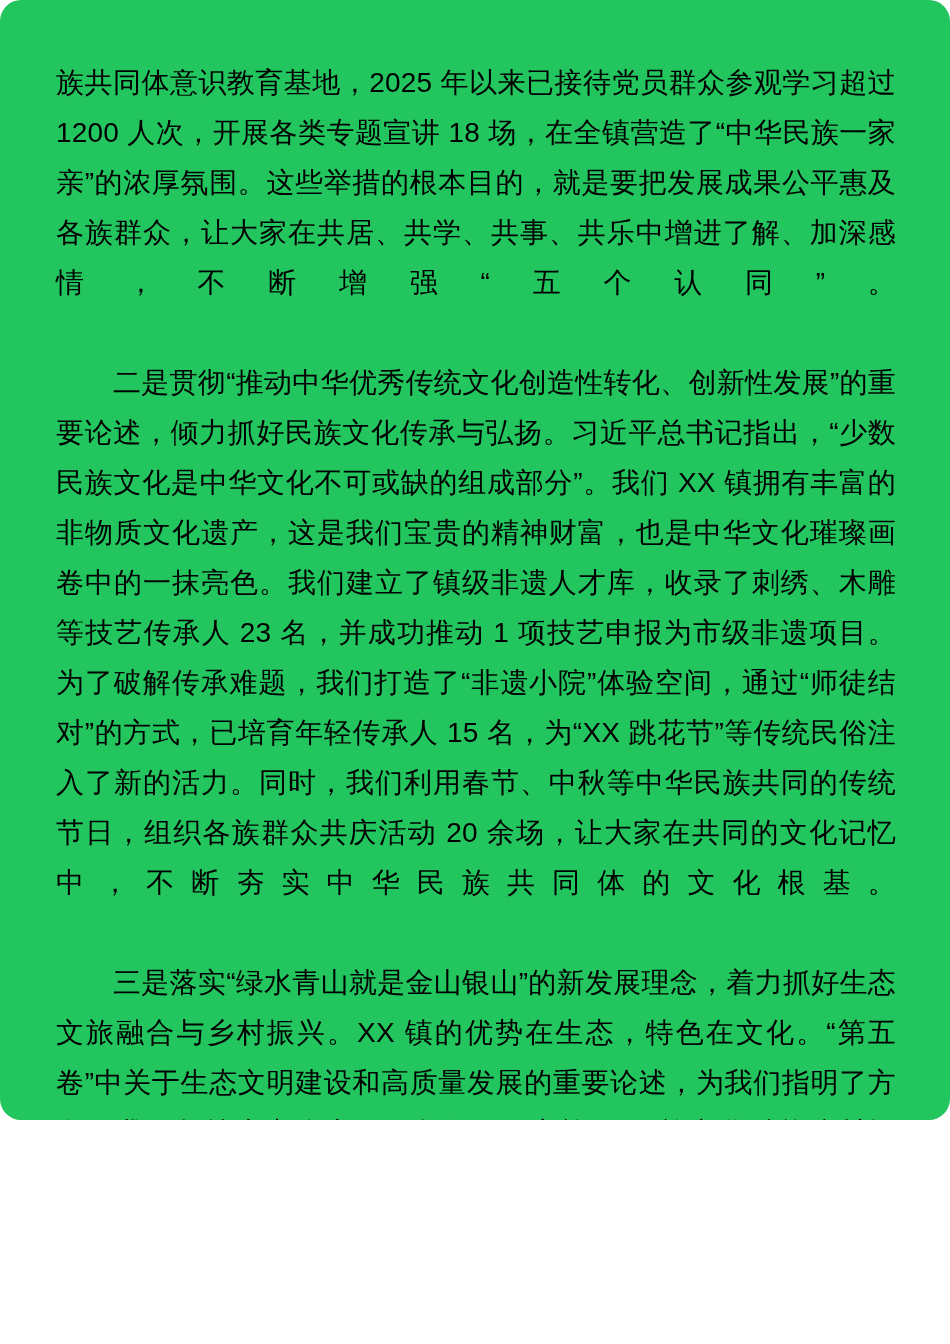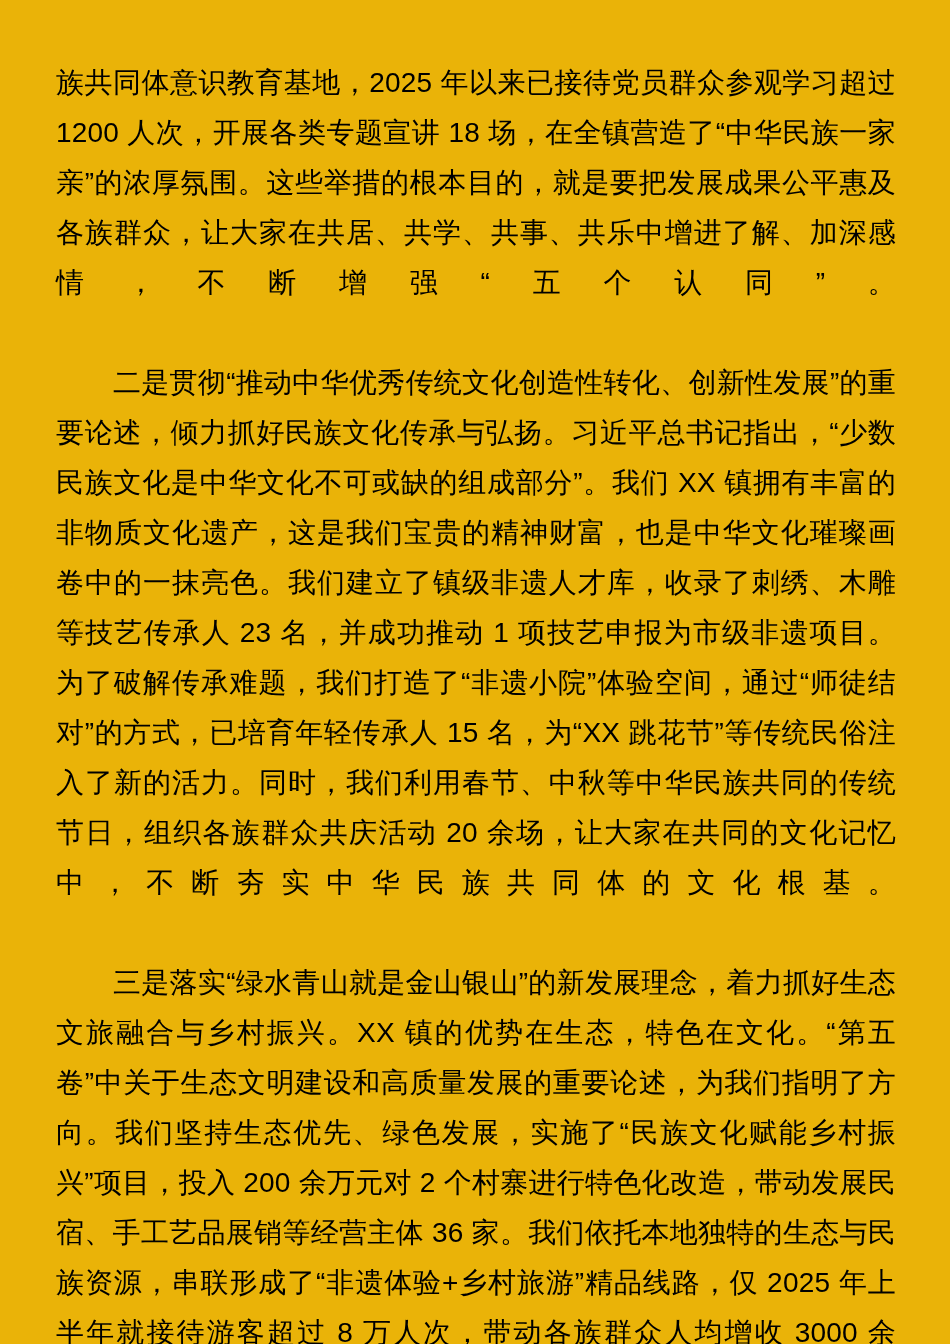--- a/index.html
+++ b/index.html
@@ -14,10 +14,11 @@
   .page {
     position: relative;
     width: 950px;
-    height: 1344px;
-    background: #eab308;
+    height: 1120px;
+    background: #22c55e;
     overflow: hidden;
     box-sizing: border-box;
+    border-radius: 21px;
   }
   .doc-body {
     position: absolute;

